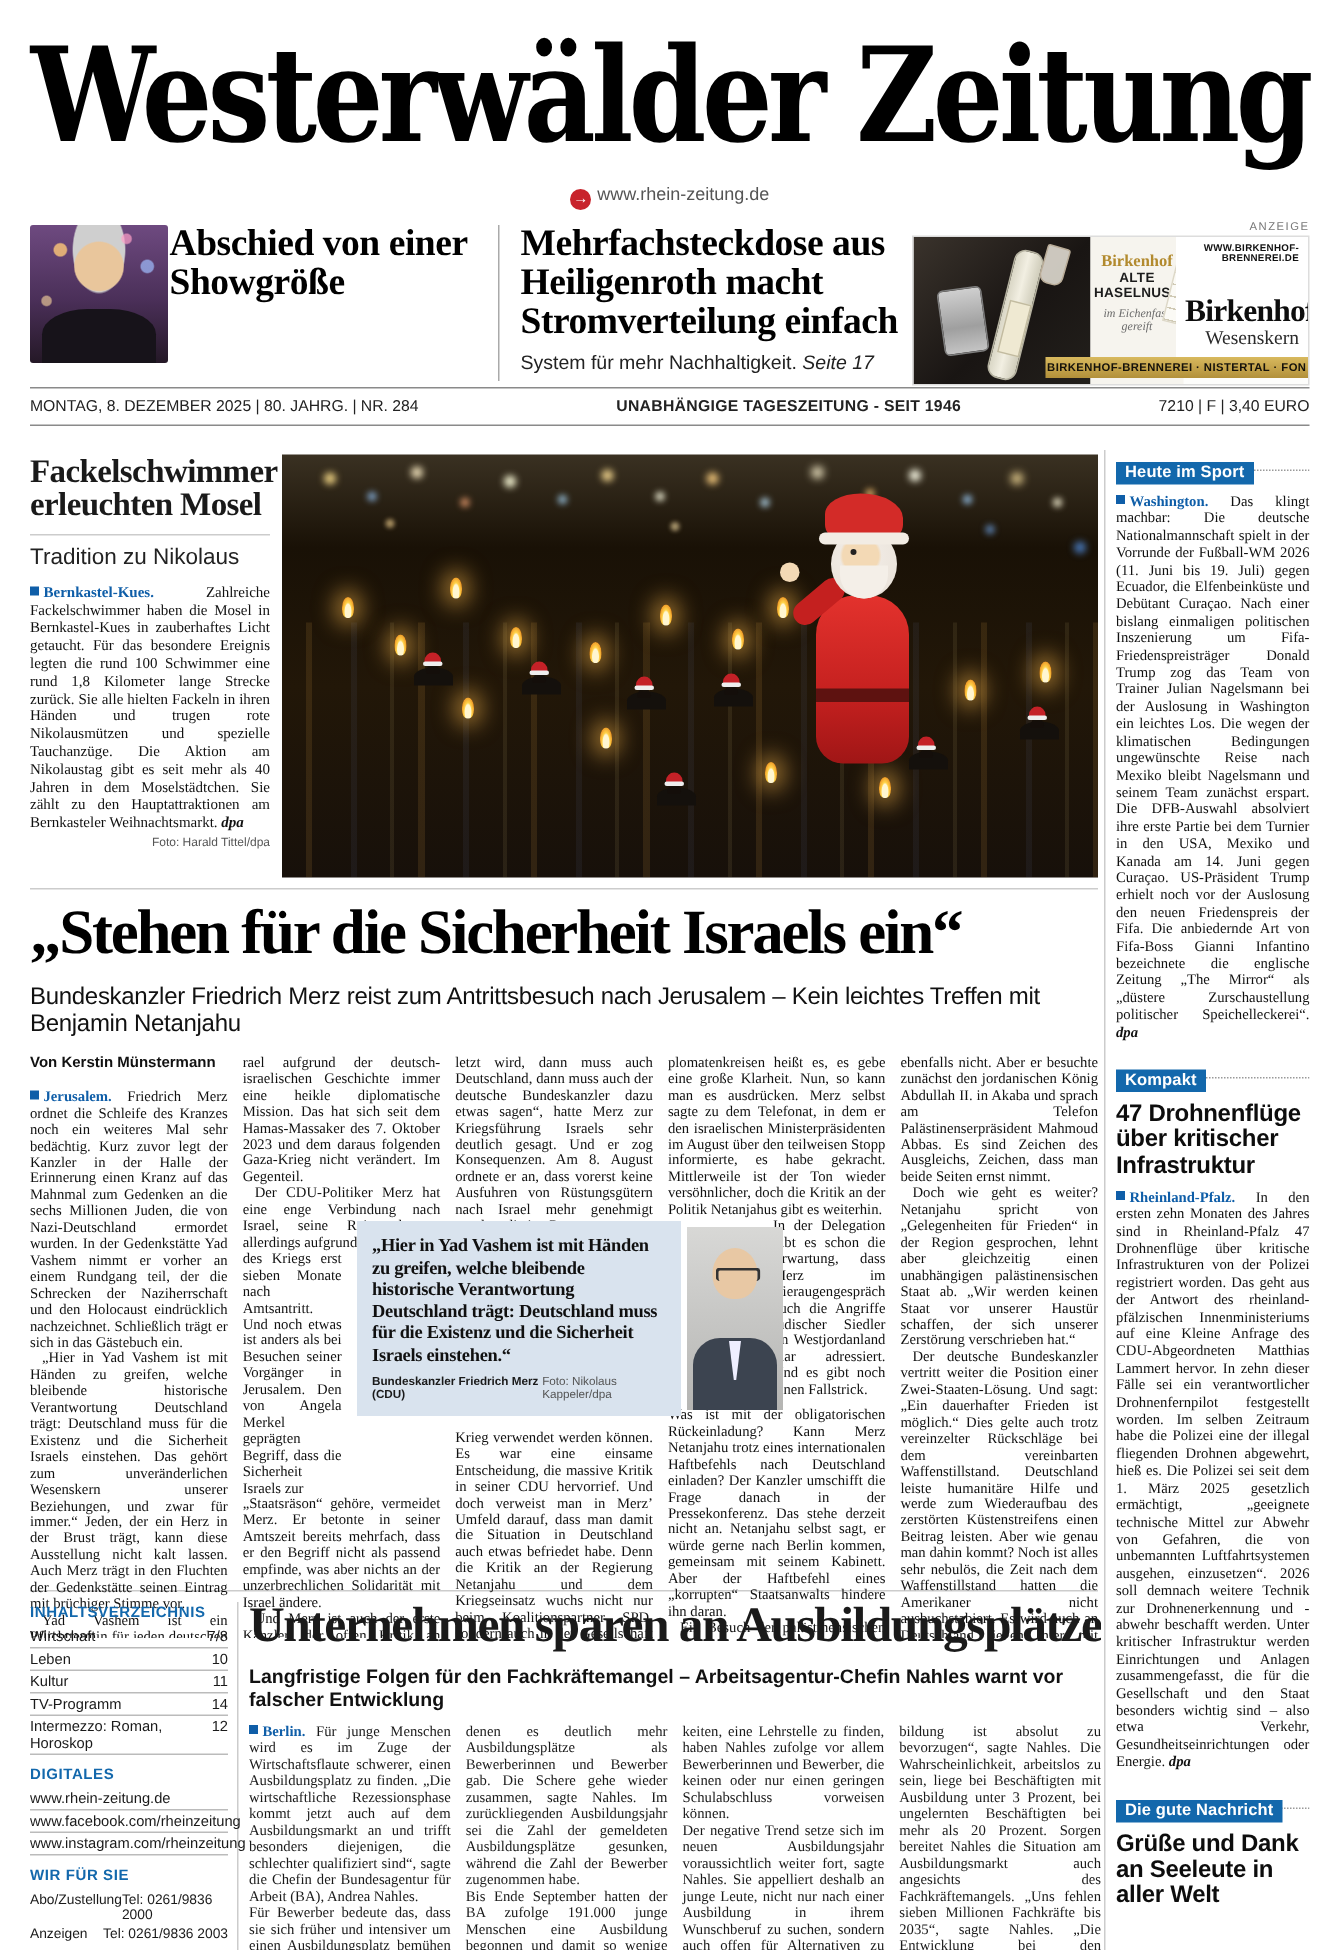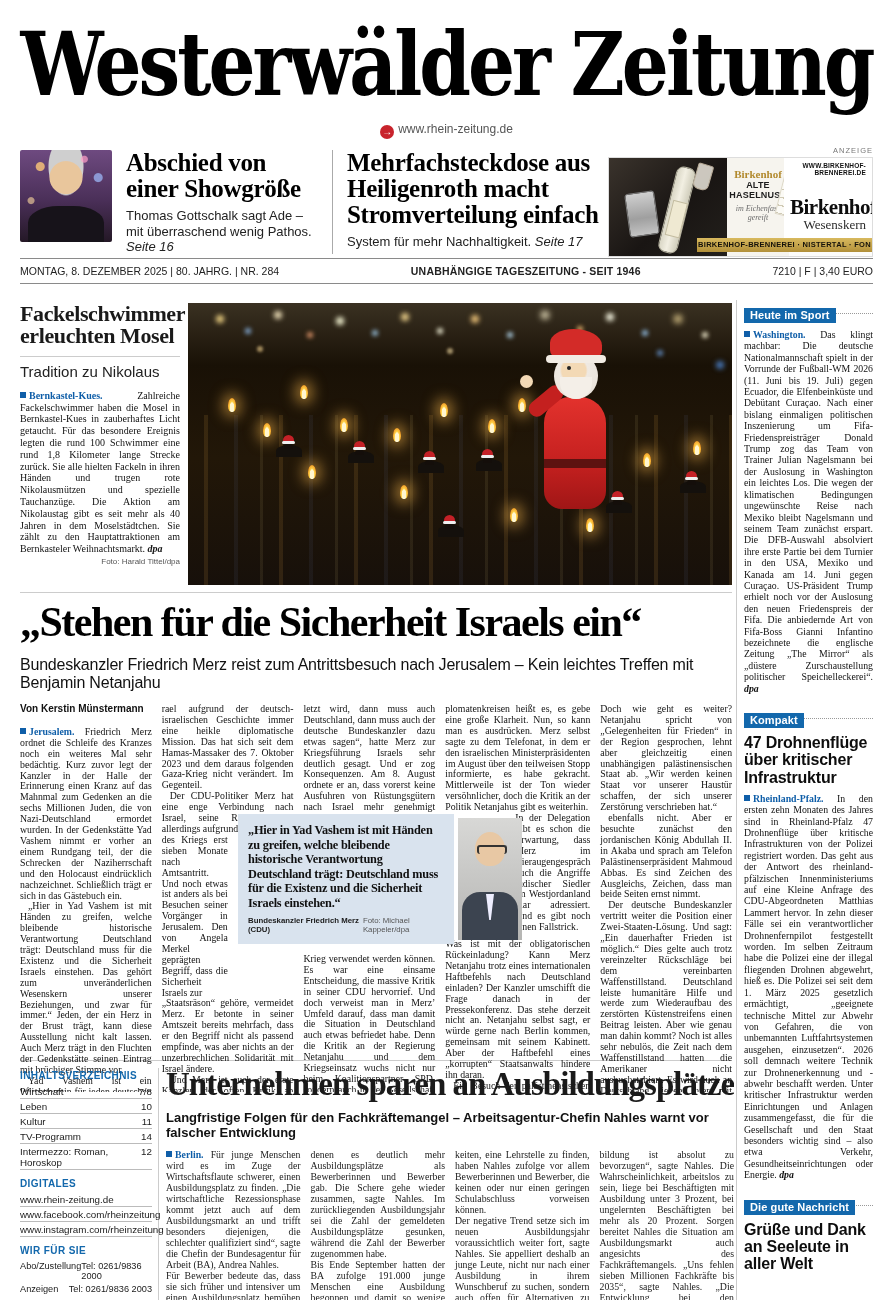--- a/index.html
+++ b/index.html
@@ -20,7 +20,7 @@
   
   .teasers { position:absolute; top:150px; left:20px; width:853px; height:104px;
              display:flex; }
-  .teaser { display:flex; gap:14px; }
+  .teaser { display:flex; gap:1px; }
   .t1 { width:300px; }
   .t2 { width:268px; padding:0 0 0 14px; border-left:1px solid #aaa; margin-left:12px; }
   .t1 .thumb { width:92px; height:92px; flex:0 0 92px; border-radius:2px;

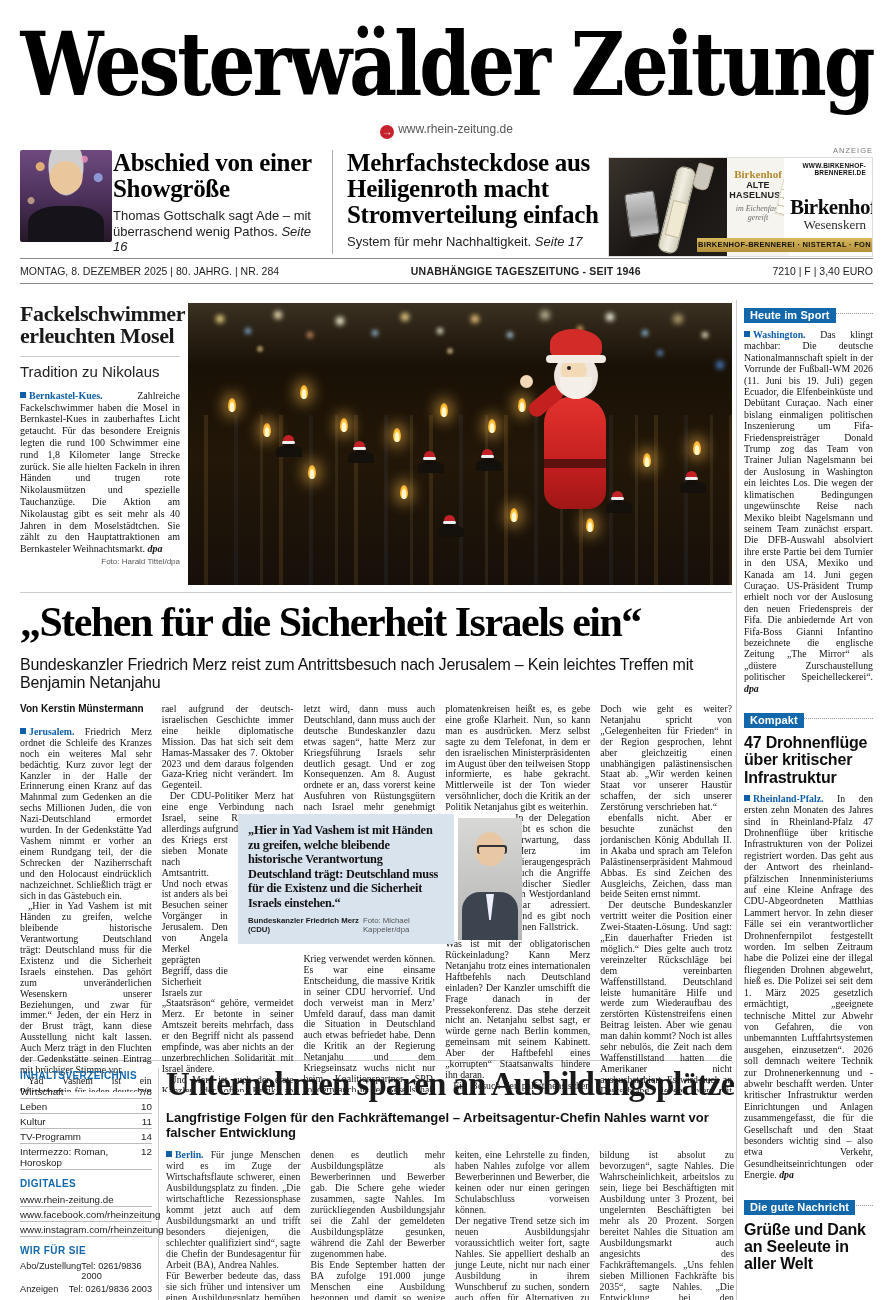--- a/index.html
+++ b/index.html
@@ -218,7 +218,6 @@
     <div class="thumb"></div>
     <div>
       <div class="teaser-headline">Abschied von einer Showgröße</div>
-      <div class="teaser-sub"><span>Thomas Gottschalk sagt Ade – mit überraschend wenig Pathos.</span> <em>Seite 16</em></div>
     </div>
   </div>
   <div class="teaser t2">

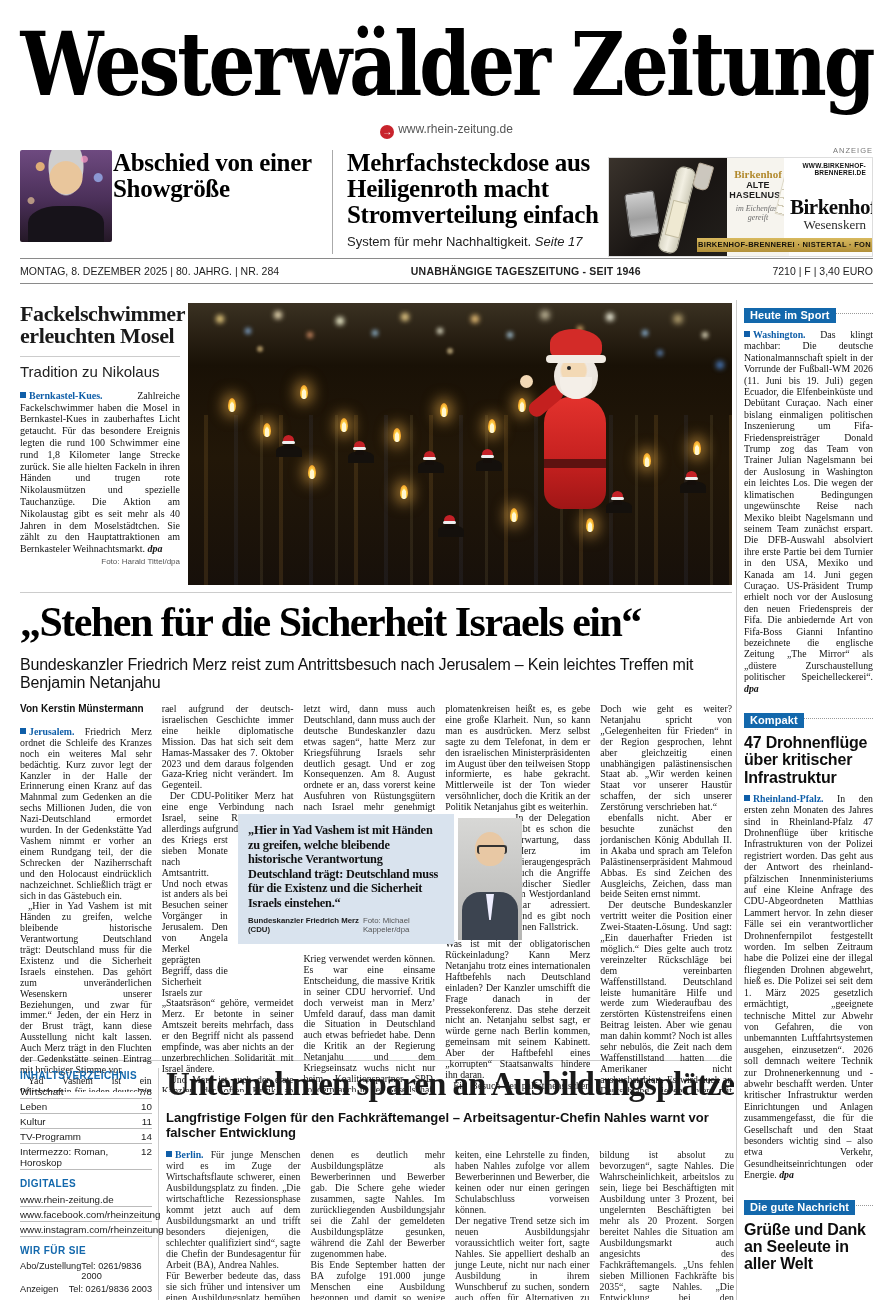--- a/index.html
+++ b/index.html
@@ -364,8 +364,8 @@
       <p>Ein Besuch der palästinensischen Gebiete unternimmt Merz</p>
     </div>
     <div class="mcol">
+      <p>ebenfalls nicht. Aber er besuchte zunächst den jordanischen König Abdullah II. in Akaba und sprach am Telefon Palästinenserpräsident Mahmoud Abbas. Es sind Zeichen des Ausgleichs, Zeichen, dass man beide Seiten ernst nimmt.</p>
       <p>Doch wie geht es weiter? Netanjahu spricht von „Gelegenheiten für Frieden“ in der Region gesprochen, lehnt aber gleichzeitig einen unabhängigen palästinensischen Staat ab. „Wir werden keinen Staat vor unserer Haustür schaffen, der sich unserer Zerstörung verschrieben hat.“</p>
-      <p>ebenfalls nicht. Aber er besuchte zunächst den jordanischen König Abdullah II. in Akaba und sprach am Telefon Palästinenserpräsident Mahmoud Abbas. Es sind Zeichen des Ausgleichs, Zeichen, dass man beide Seiten ernst nimmt.</p>
       <p>Der deutsche Bundeskanzler vertritt weiter die Position einer Zwei-Staaten-Lösung. Und sagt: „Ein dauerhafter Frieden ist möglich.“ Dies gelte auch trotz vereinzelter Rückschläge bei dem vereinbarten Waffenstillstand. Deutschland leiste humanitäre Hilfe und werde zum Wiederaufbau des zerstörten Küstenstreifens einen Beitrag leisten. Aber wie genau man dahin kommt? Noch ist alles sehr nebulös, die Zeit nach dem Waffenstillstand hatten die Amerikaner nicht ausbuchstabiert. Es wird auch an Deutschland liegen, hier mit voranzugehen. Der Balanceakt ist Friedrich Merz geglückt. Doch der Spagat bleibt riesengroß.</p>
 
     </div>

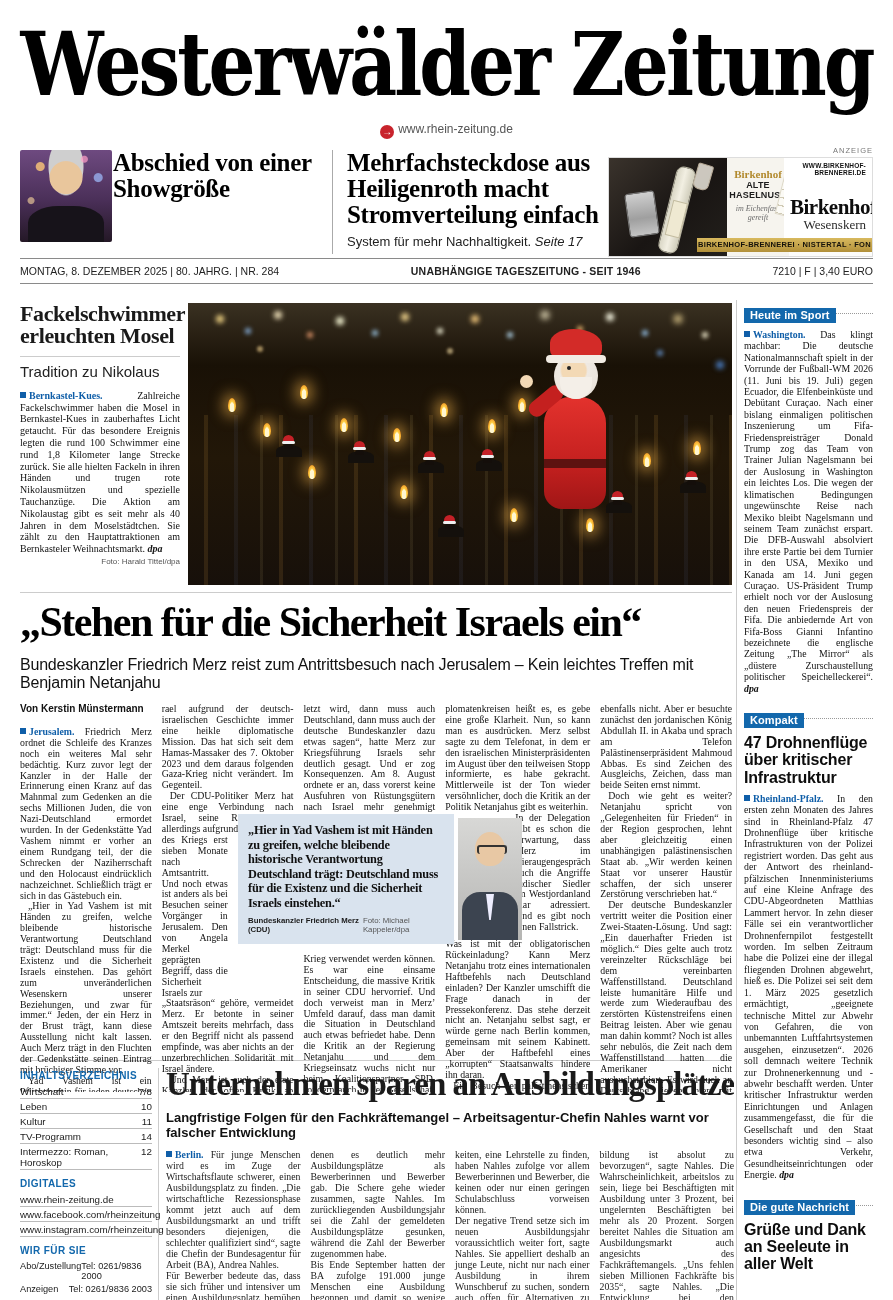--- a/index.html
+++ b/index.html
@@ -373,7 +373,7 @@
       <div class="qtext">„Hier in Yad Vashem ist mit Händen zu greifen, welche bleibende historische Verantwortung Deutschland trägt: Deutschland muss für die Existenz und die Sicherheit Israels einstehen.“</div>
       <div class="qrow">
         <span class="qattr">Bundeskanzler Friedrich Merz (CDU)</span>
-        <span class="qcred">Foto: Michael Kappeler/dpa</span>
+        <span class="qcred">Foto: Nikolaus Kappeler/dpa</span>
       </div>
     </div>
     <div class="merz-photo">

